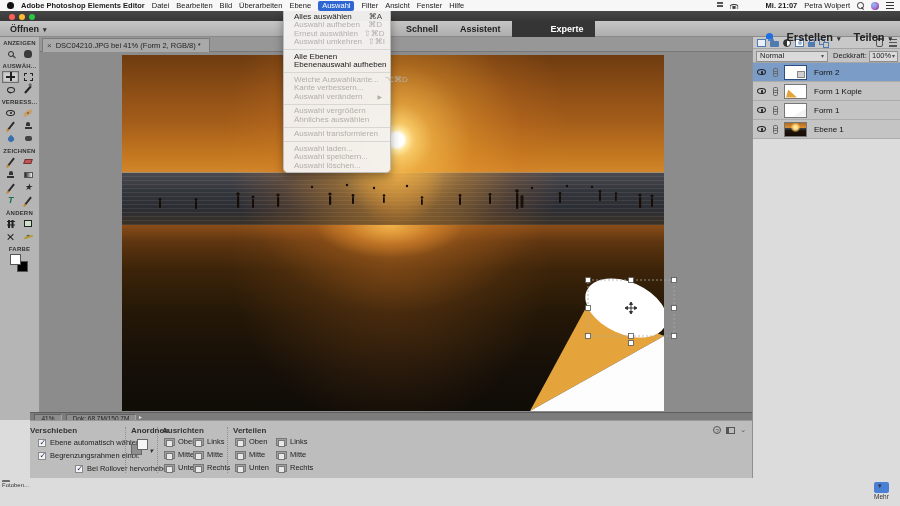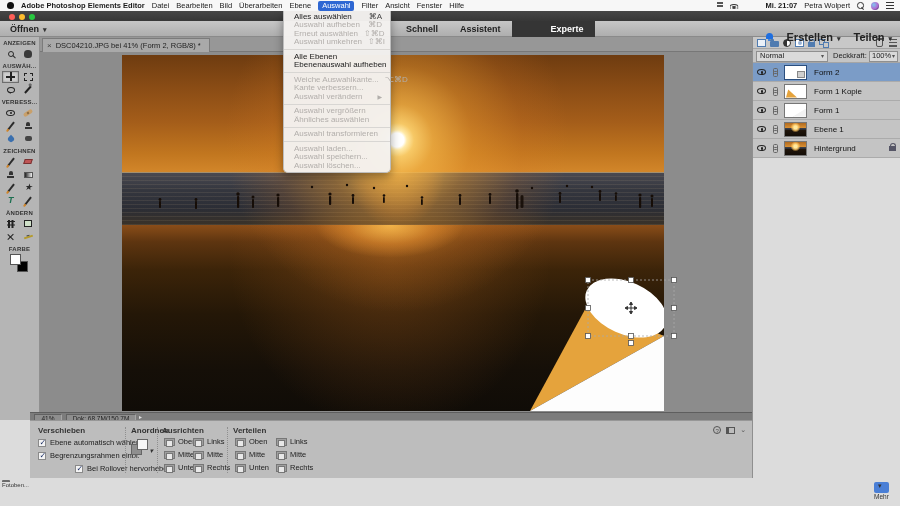--- a/index.html
+++ b/index.html
@@ -654,13 +654,6 @@
       <span class="thumb th-sunset"></span>
       <span class="lname">Ebene 1</span>
     </div>
-    <div class="lrow" style="top:102px;">
-      <span class="eye2"></span>
-      <span class="lk"></span>
-      <span class="thumb th-sunset"></span>
-      <span class="lname">Hintergrund</span>
-      <span class="row-lock"></span>
-    </div>
     <div id="lp-rest"></div>
   </div>
 

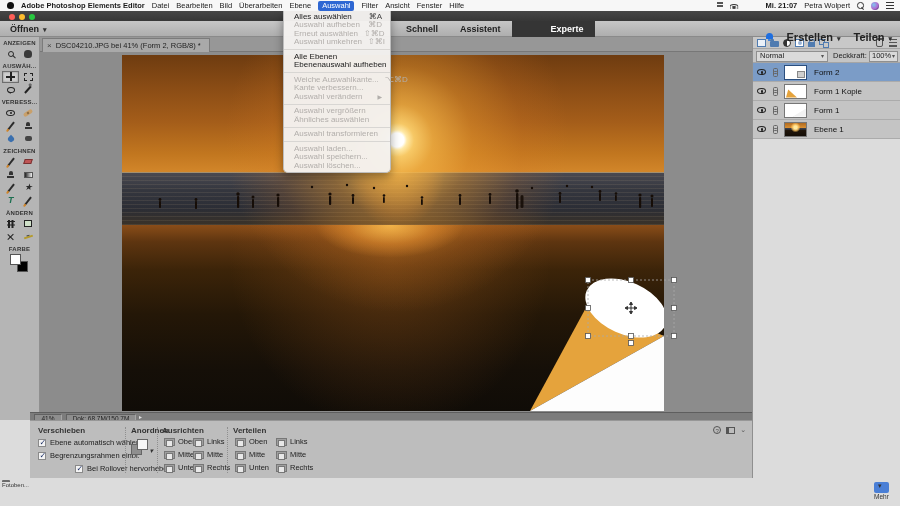--- a/index.html
+++ b/index.html
@@ -529,7 +529,7 @@
   </div>
 
   <div id="options" class="abs">
-    <span class="opt-h" style="left:8px;top:5px;">Verschieben</span>
+    <span class="opt-h" style="left:0;top:5px;">Verschieben</span>
     <label class="chk" style="left:8px;top:17px;">
         <span class="box"></span>
         <span>Ebene automatisch wählen</span>

